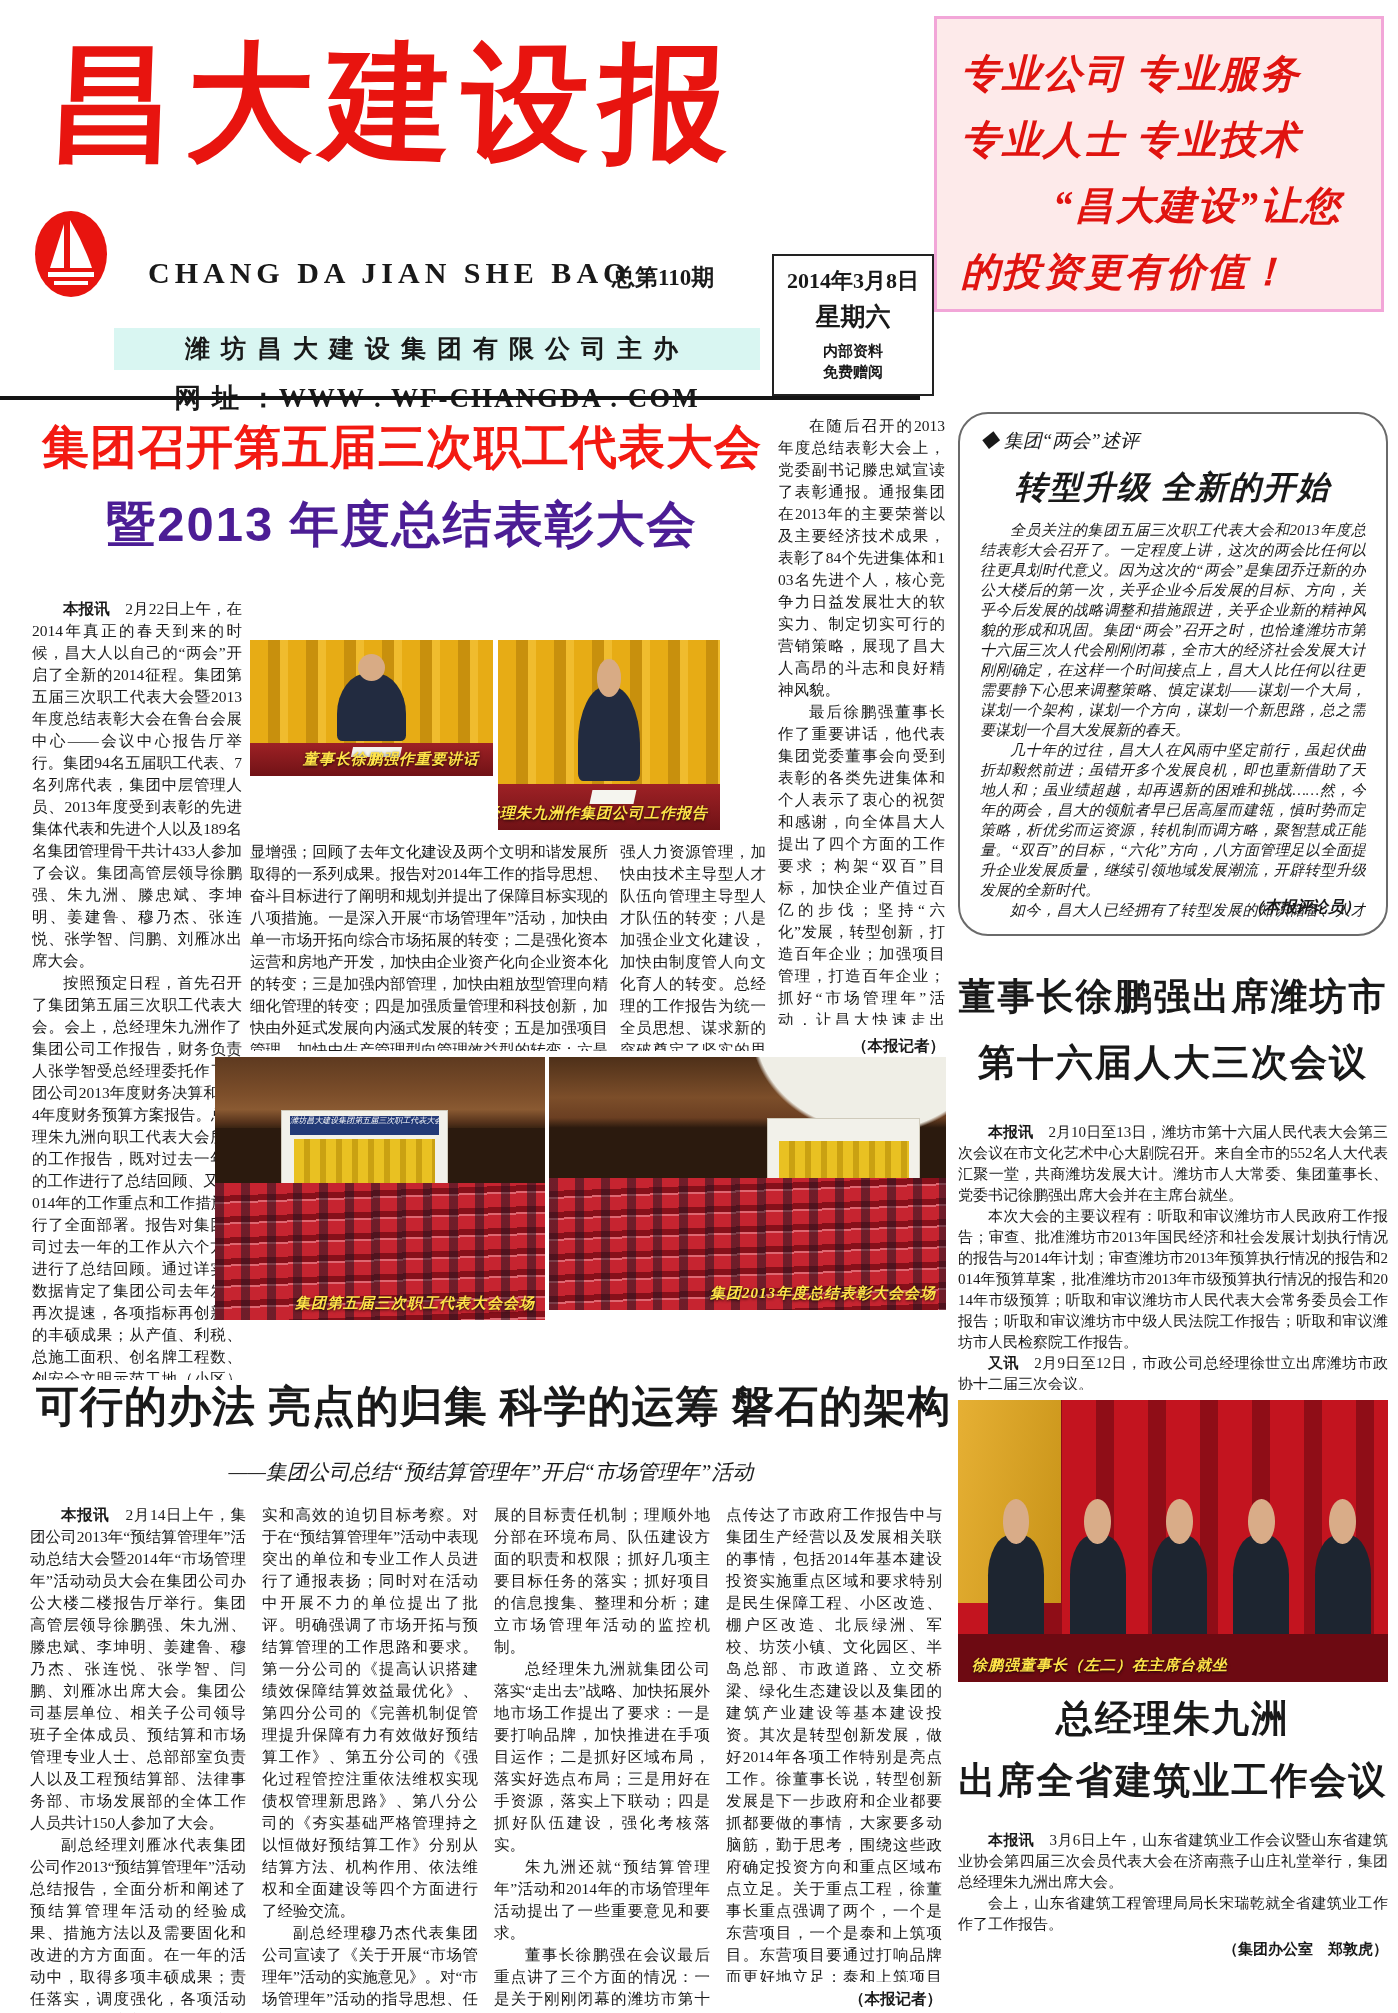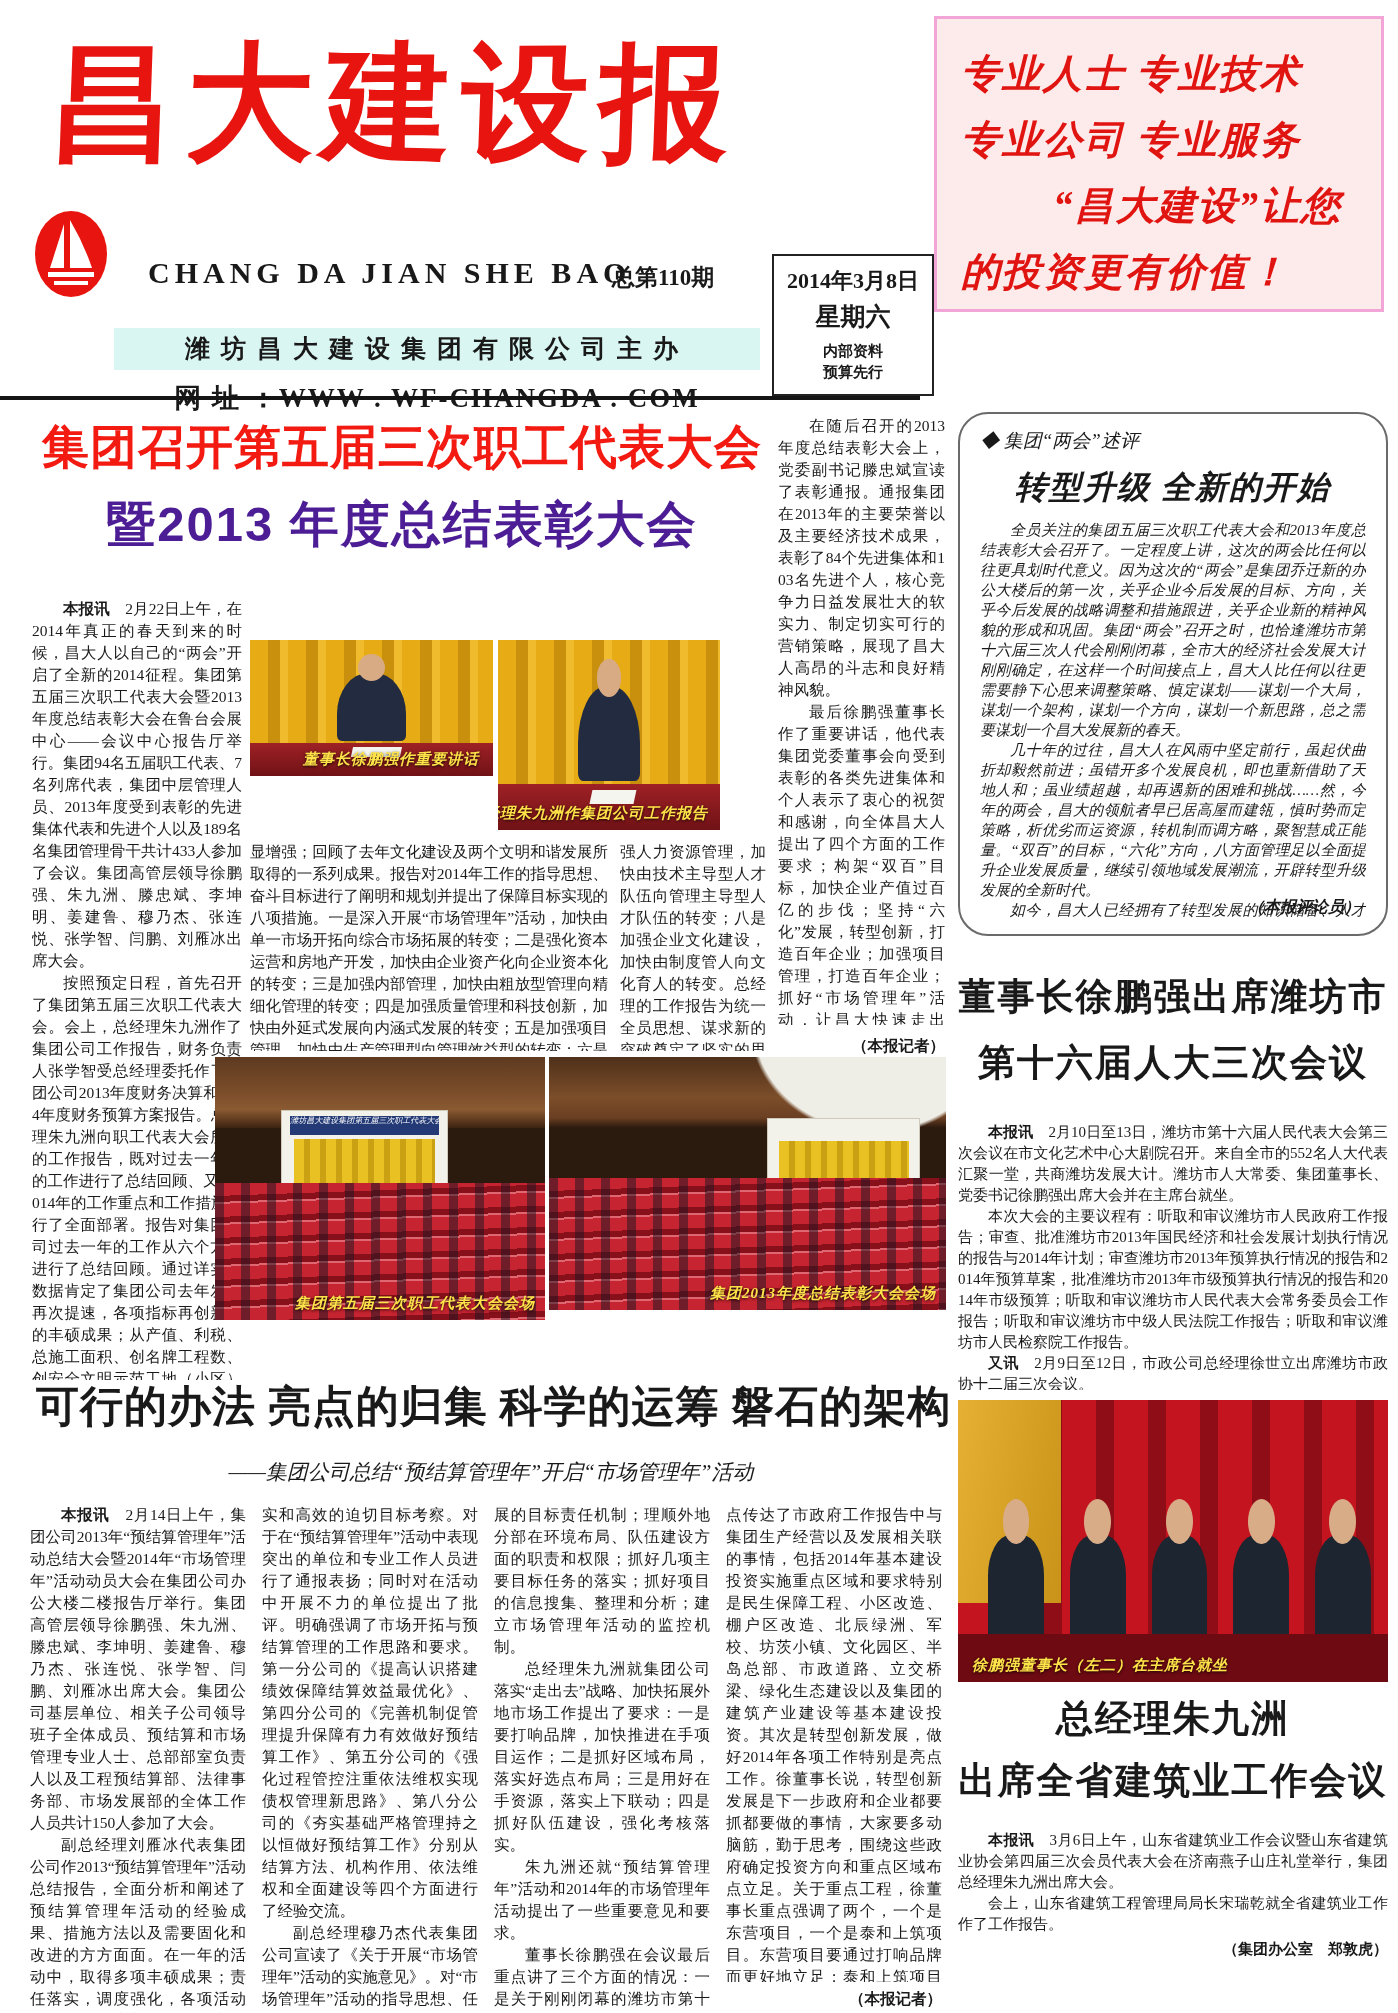--- a/index.html
+++ b/index.html
@@ -122,8 +122,8 @@
     <div class="d3" style="margin-top:0;">预算先行</div>
   </div>
   <div class="abs adbox">
+    <div class="al">专业公司 专业服务</div>
     <div class="al">专业人士 专业技术</div>
-    <div class="al">专业公司 专业服务</div>
     <div class="al" style="padding-left:92px;">“昌大建设”让您</div>
     <div class="al">的投资更有价值！</div>
   </div>

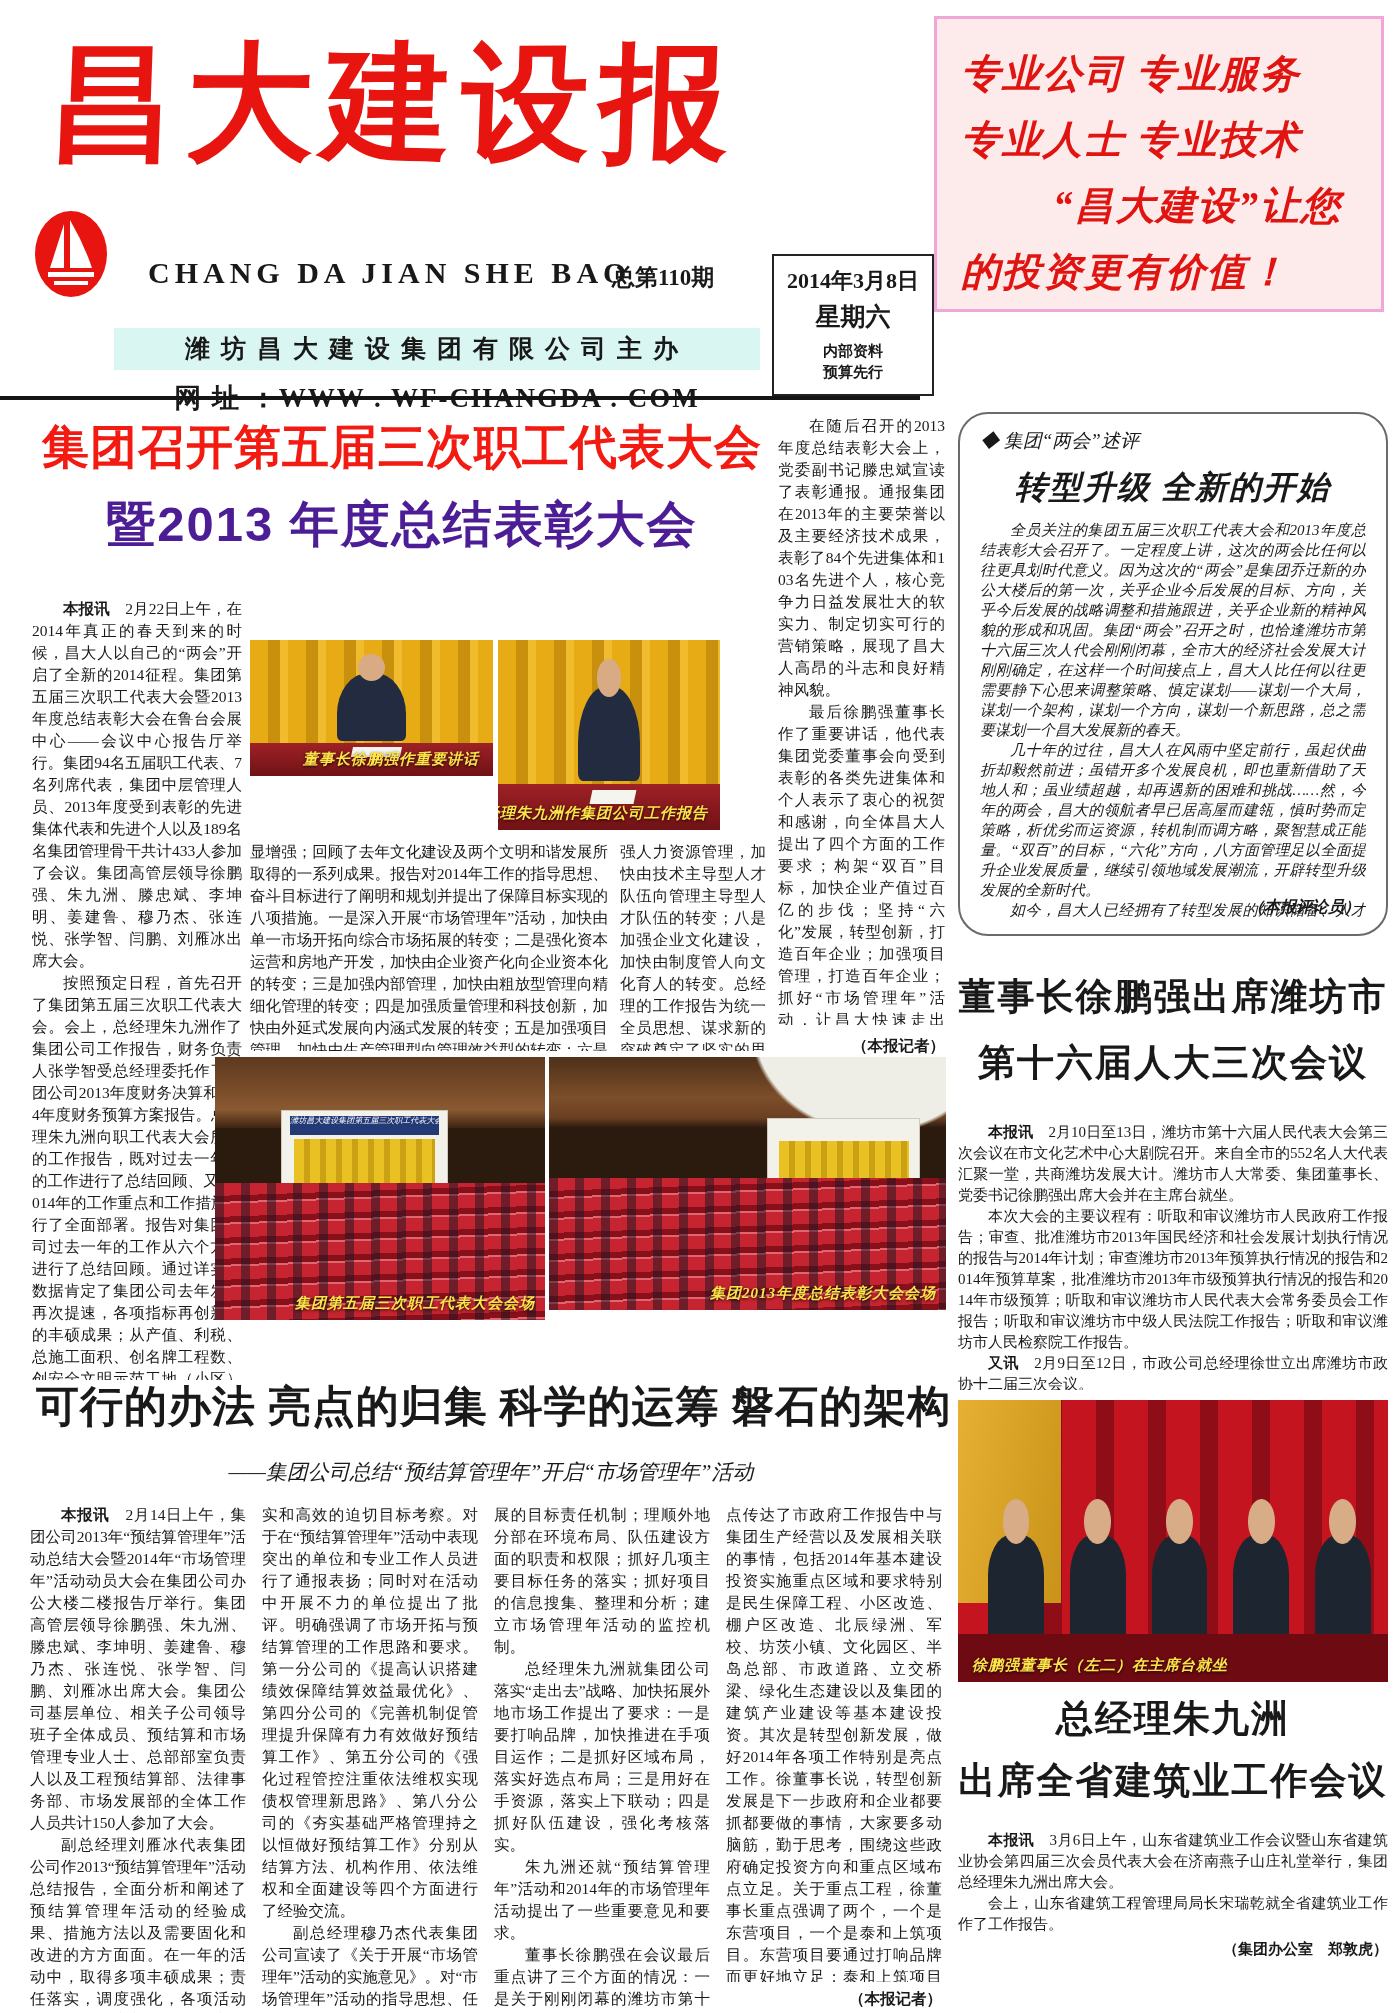--- a/index.html
+++ b/index.html
@@ -119,7 +119,7 @@
     <div class="d1">2014年3月8日</div>
     <div class="d2">星期六</div>
     <div class="d3">内部资料</div>
-    <div class="d3" style="margin-top:0;">预算先行</div>
+    <div class="d3" style="margin-top:0;">免费赠阅</div>
   </div>
   <div class="abs adbox">
     <div class="al">专业公司 专业服务</div>

